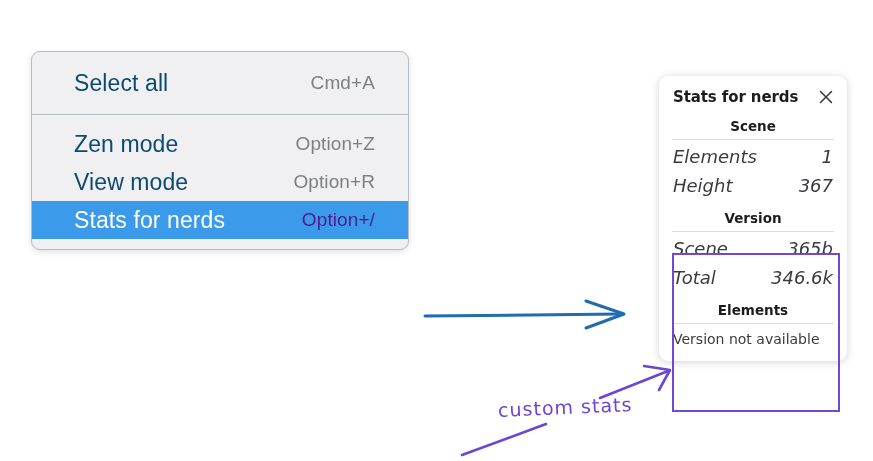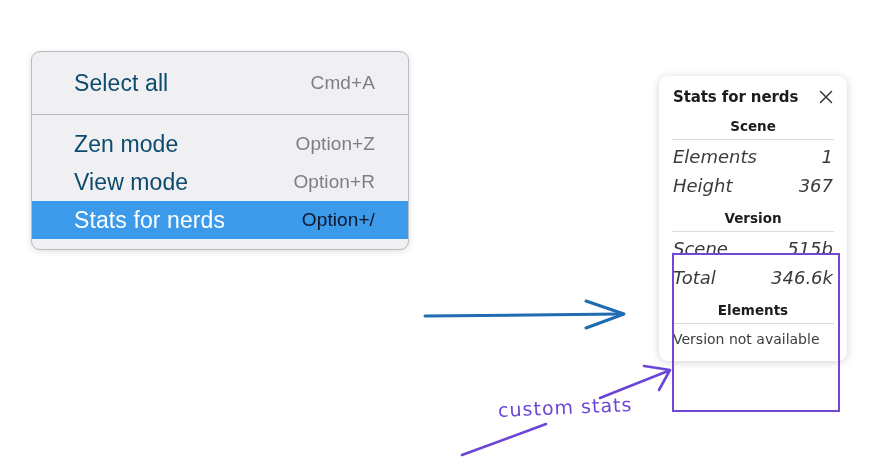--- a/index.html
+++ b/index.html
@@ -56,7 +56,7 @@
     background: #3b9aea;
   }
   .menu-item.is-selected .label { color: #ffffff; }
-  .menu-item.is-selected .accel { color: #0f172a; }
+  .menu-item.is-selected .accel { color: #4c1d95; }
 
   
   #stats-panel {

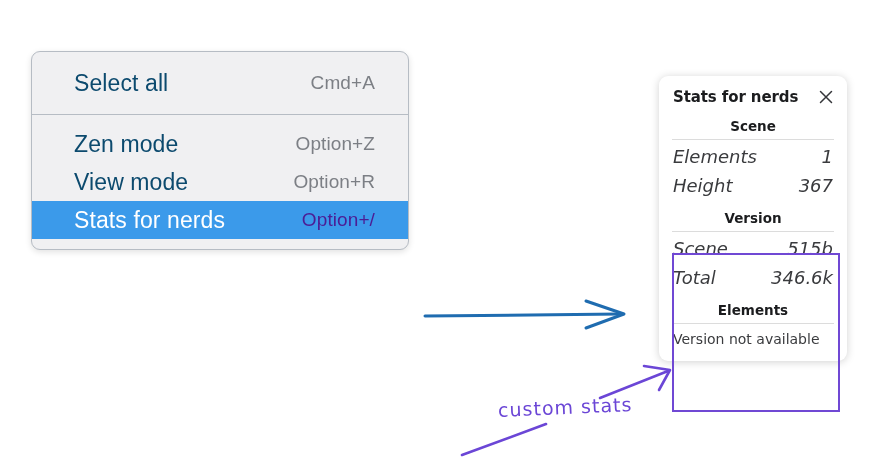--- a/index.html
+++ b/index.html
@@ -205,7 +205,7 @@
     <div class="hr"></div>
     <div class="stat-row">
       <span class="k">Scene</span>
-      <span class="v">515b</span>
+      <span class="v">365b</span>
     </div>
     <div class="stat-row">
       <span class="k">Total</span>

